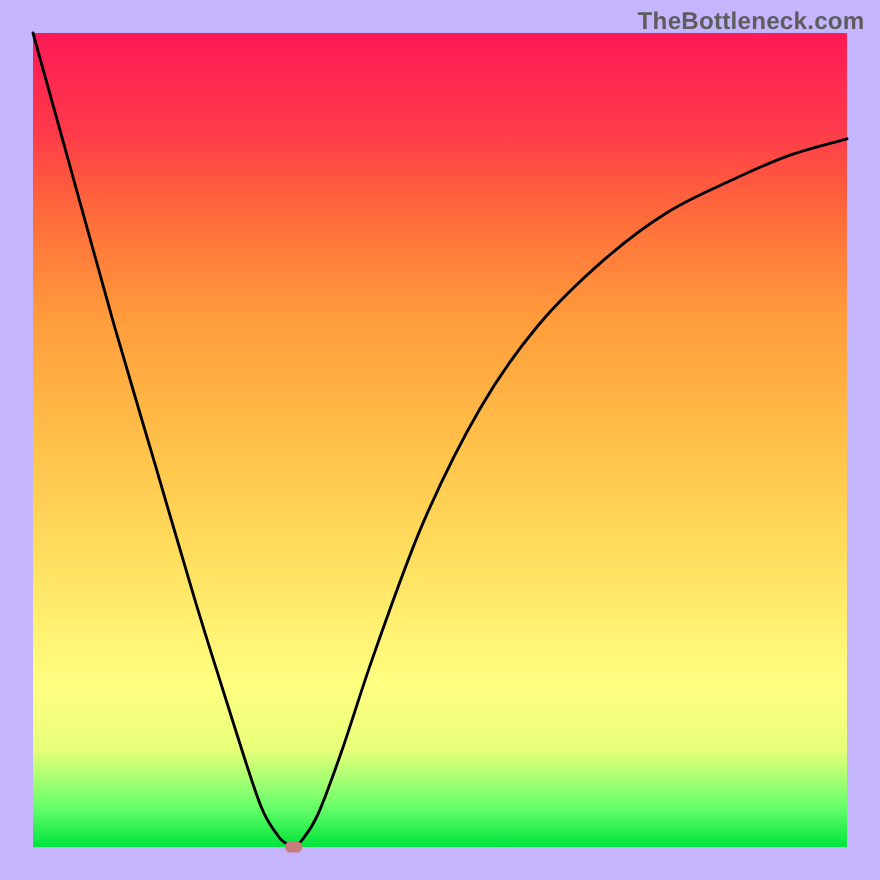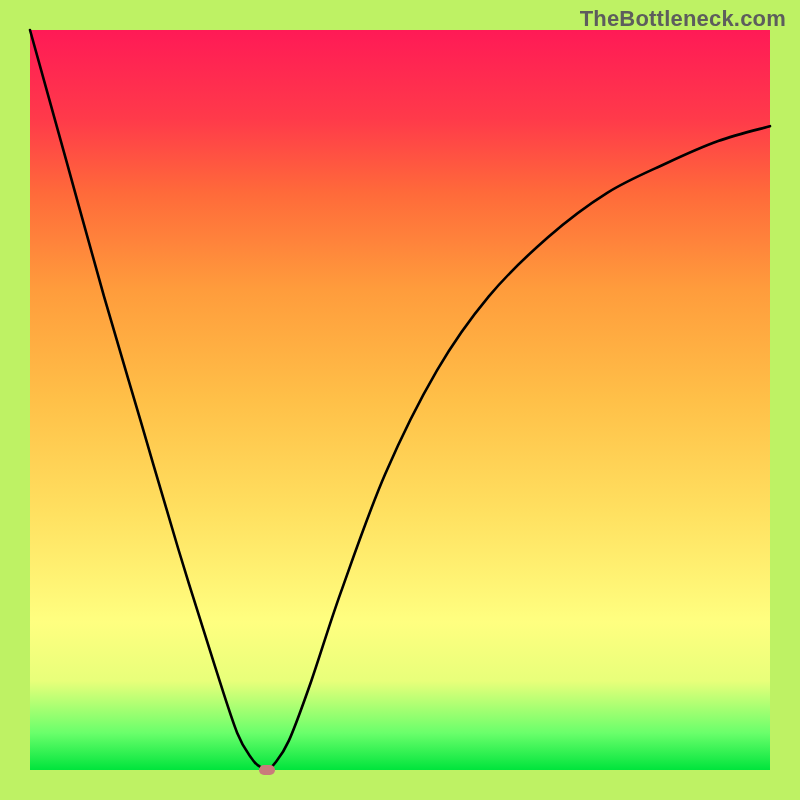--- a/index.html
+++ b/index.html
@@ -15,7 +15,7 @@
     position: relative;
     width: 800px;
     height: 800px;
-    background: #bef264;
+    background: #c4b5fd;
   }
   .plot-area {
     position: absolute;

